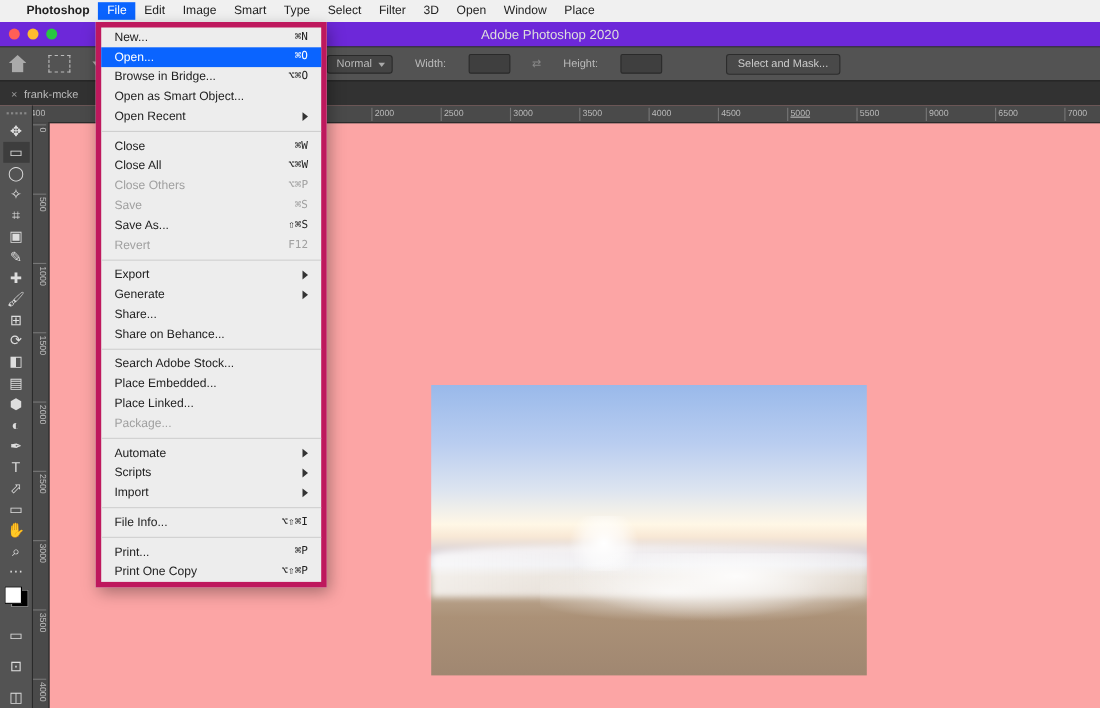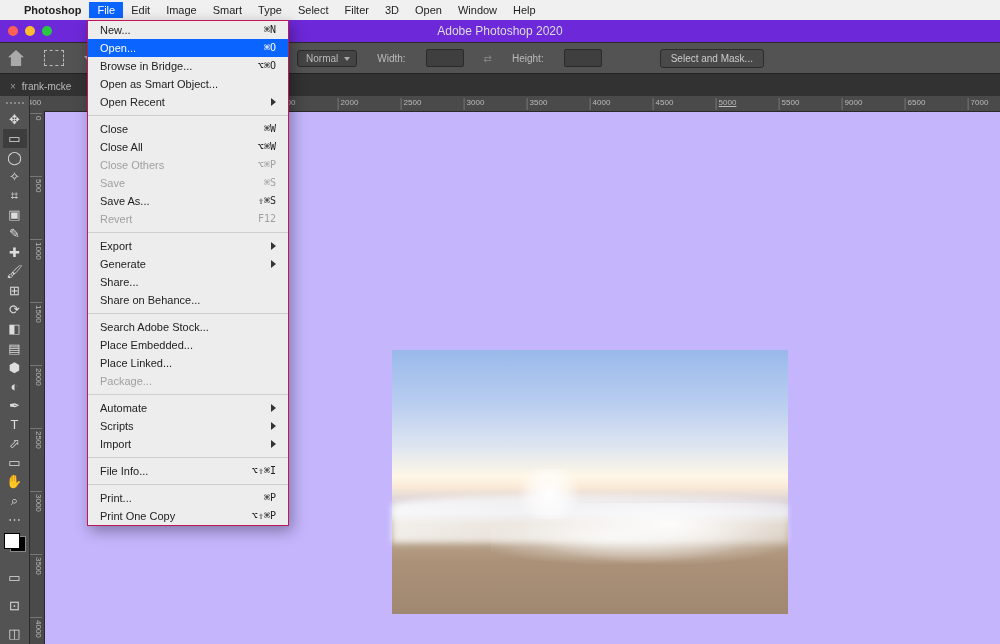--- a/index.html
+++ b/index.html
@@ -57,7 +57,7 @@
 <div class="menubar">
   <span class="apple"></span>
   <span class="item bold">Photoshop</span>
-  <span id="menubar-items"><span class="item open">File</span><span class="item">Edit</span><span class="item">Image</span><span class="item">Smart</span><span class="item">Type</span><span class="item">Select</span><span class="item">Filter</span><span class="item">3D</span><span class="item">Open</span><span class="item">Window</span><span class="item">Help</span></span>
+  <span id="menubar-items"><span class="item open">File</span><span class="item">Edit</span><span class="item">Image</span><span class="item">Smart</span><span class="item">Type</span><span class="item">Select</span><span class="item">Filter</span><span class="item">3D</span><span class="item">Open</span><span class="item">Window</span><span class="item">Place</span></span>
 </div>
 
 <div class="titlebar">

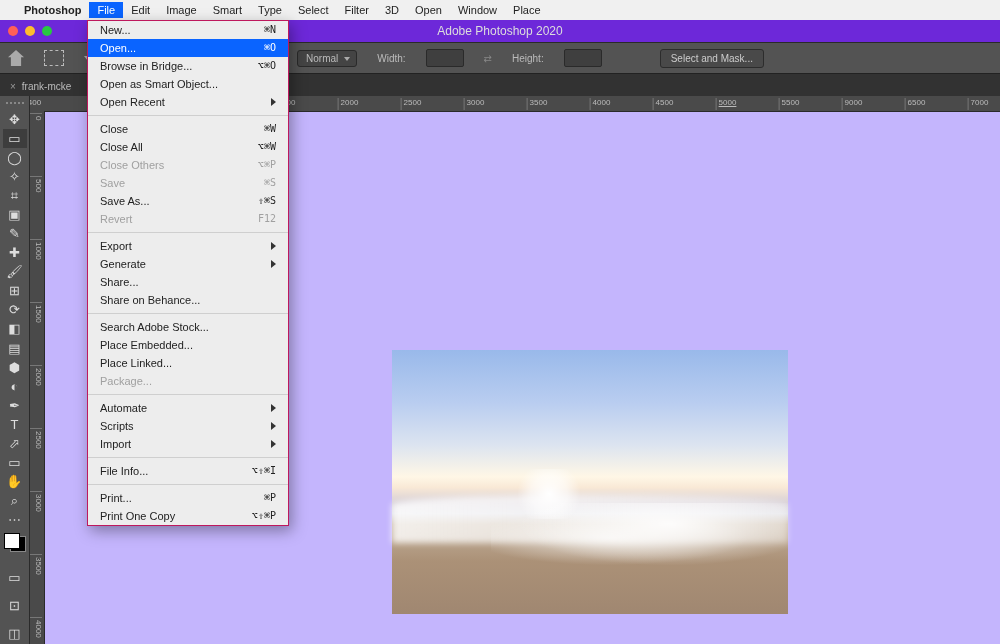--- a/index.html
+++ b/index.html
@@ -42,7 +42,7 @@
   .toolbox .swatches .fg{position:absolute;left:0;top:0;width:14px;height:14px;background:#fff;border:1px solid #000}
   .toolbox .swatches .bg{position:absolute;right:0;bottom:0;width:14px;height:14px;background:#000;border:1px solid #888}
   .toolbox .below{width:100%;margin-top:8px;padding-top:6px;display:flex;flex-direction:column;align-items:center;gap:6px}
-  .dropdown{position:absolute;left:87px;top:20px;width:200px;background:#ededed;border:1px solid #be185d;box-shadow:3px 5px 14px rgba(0,0,0,.35);color:#222;font-size:11px;z-index:100}
+  .dropdown{position:absolute;left:87px;top:20px;width:200px;background:#ededed;border:5px solid #be185d;box-shadow:3px 5px 14px rgba(0,0,0,.35);color:#222;font-size:11px;z-index:100}
   .dropdown .row{display:flex;justify-content:space-between;align-items:center;padding:2px 12px;line-height:14px;cursor:default}
   .dropdown .row.disabled{color:#a0a0a0}
   .dropdown .row.hi{background:#0a64ff;color:#fff}

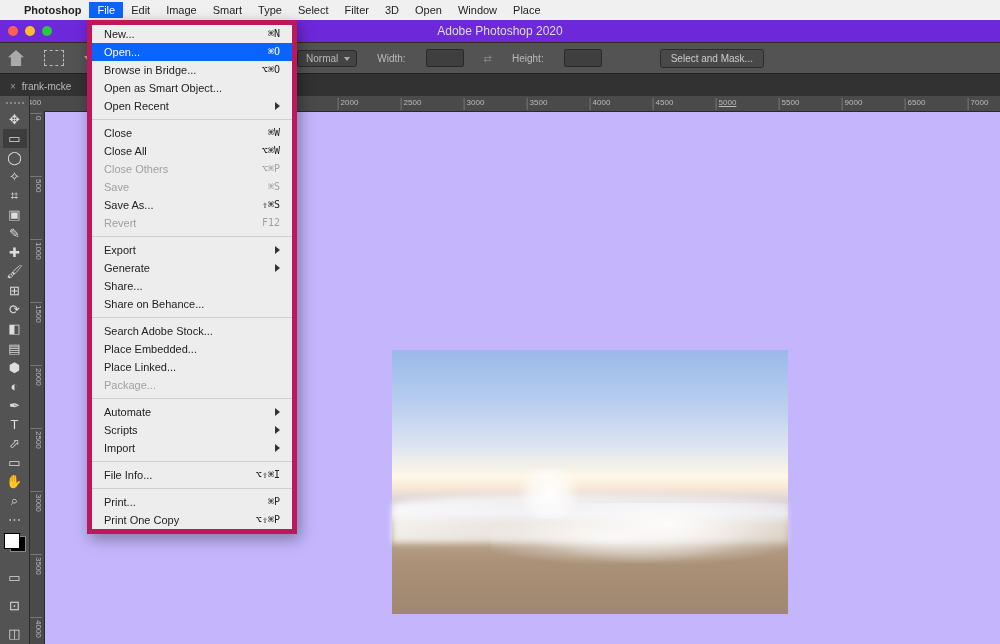--- a/index.html
+++ b/index.html
@@ -25,7 +25,7 @@
   .tabstrip{height:24px;background:#323232;display:flex;align-items:center;color:#bbb;font-size:10px;border-top:1px solid #222}
   .tabstrip .tab{padding:0 10px;display:flex;align-items:center;gap:6px}
   .tabstrip .x{color:#999}
-  .workspace{position:absolute;left:0;top:96px;right:0;bottom:0;background:#c4b5fd}
+  .workspace{position:absolute;left:0;top:96px;right:0;bottom:0;background:#fca5a5}
   .ruler-h{position:absolute;left:29px;right:0;top:0;height:15px;background:#4a4a4a;border-bottom:1px solid #2a2a2a;overflow:hidden}
   .ruler-h .tick{position:absolute;top:2px;font-size:8px;color:#bbb;transform:translateX(-50%);border-left:1px solid #777;padding-left:2px;height:12px;white-space:nowrap}
   .ruler-v{position:absolute;left:29px;top:15px;bottom:0;width:15px;background:#4a4a4a;border-right:1px solid #2a2a2a;overflow:hidden}

